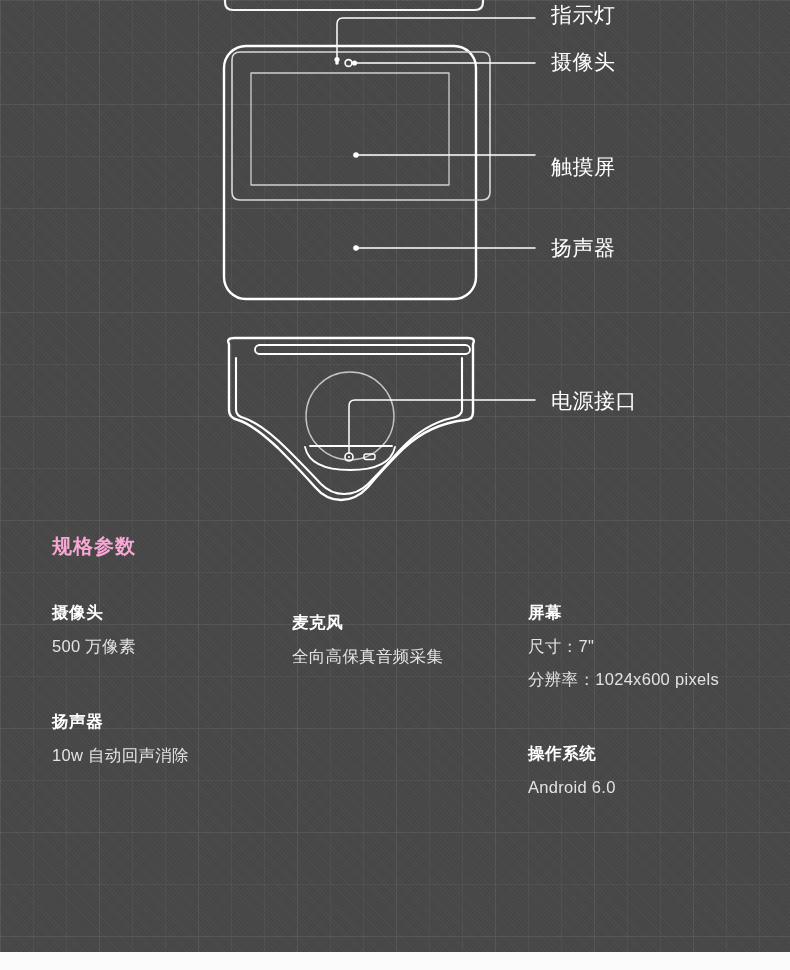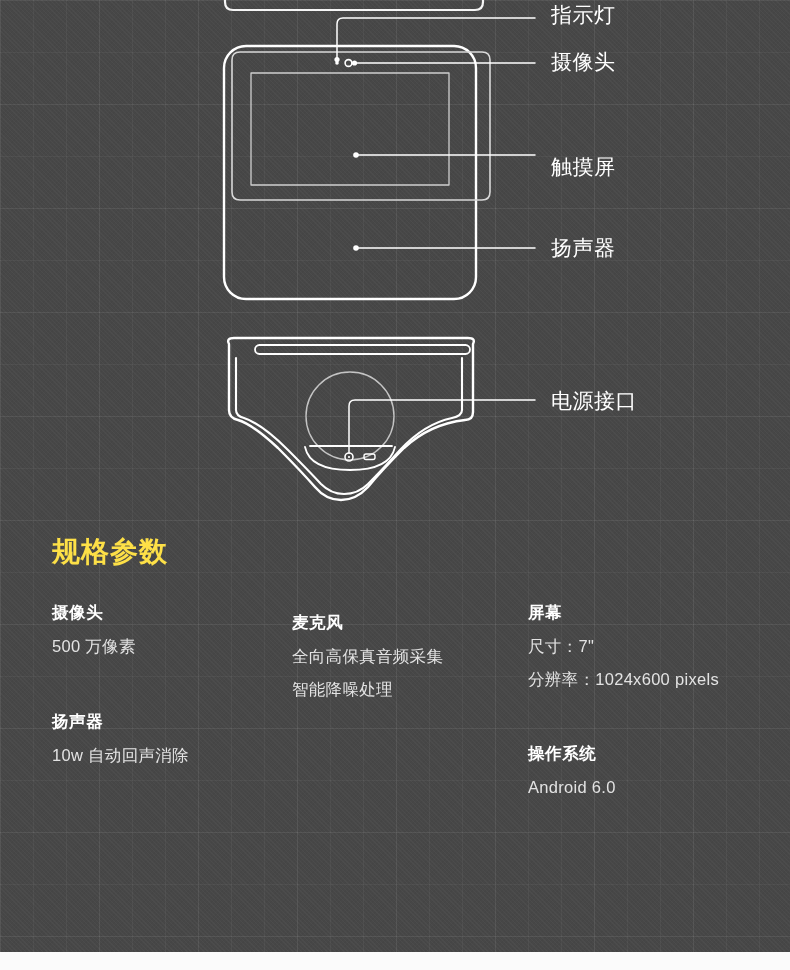--- a/index.html
+++ b/index.html
@@ -69,8 +69,8 @@
   .spec-title {
     position:absolute;
     left:52px; top:533px;
-    color:#fde047;
-    font-size:28px;
+    color:#f9a8d4;
+    font-size:20px;
     font-weight:bold;
     letter-spacing:1px;
   }

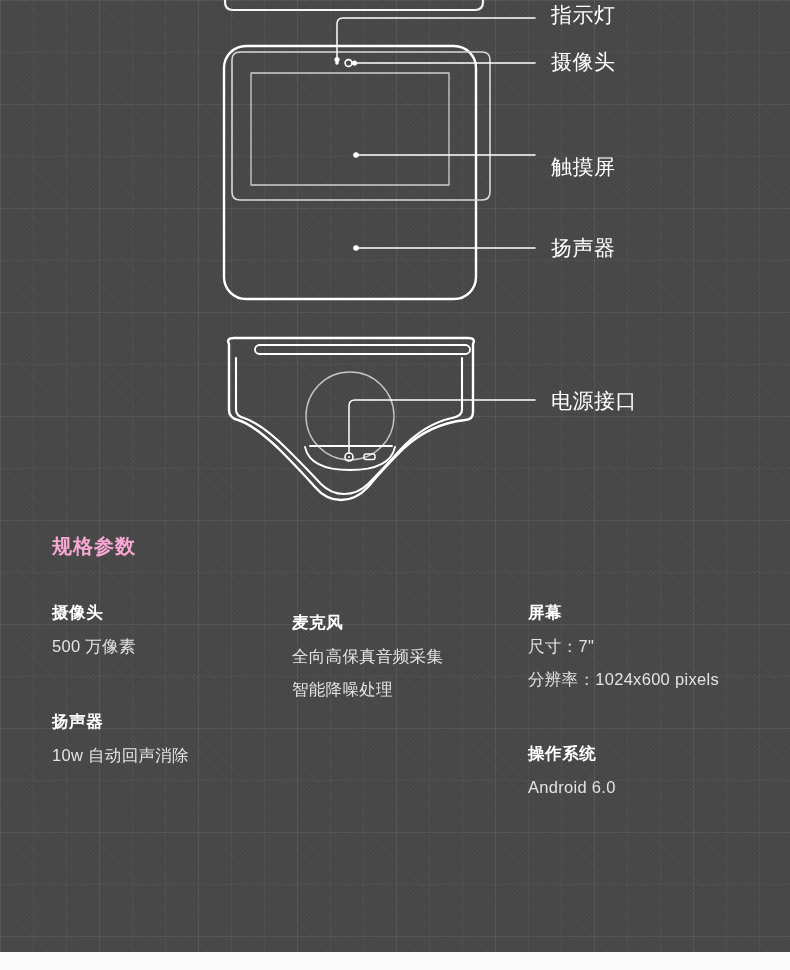--- a/index.html
+++ b/index.html
@@ -224,7 +224,6 @@
         <div class="spec-group">
           <div class="spec-head">麦克风</div>
           <div class="spec-line">全向高保真音频采集</div>
-          <div class="spec-line">智能降噪处理</div>
         </div>
       </div>
 

